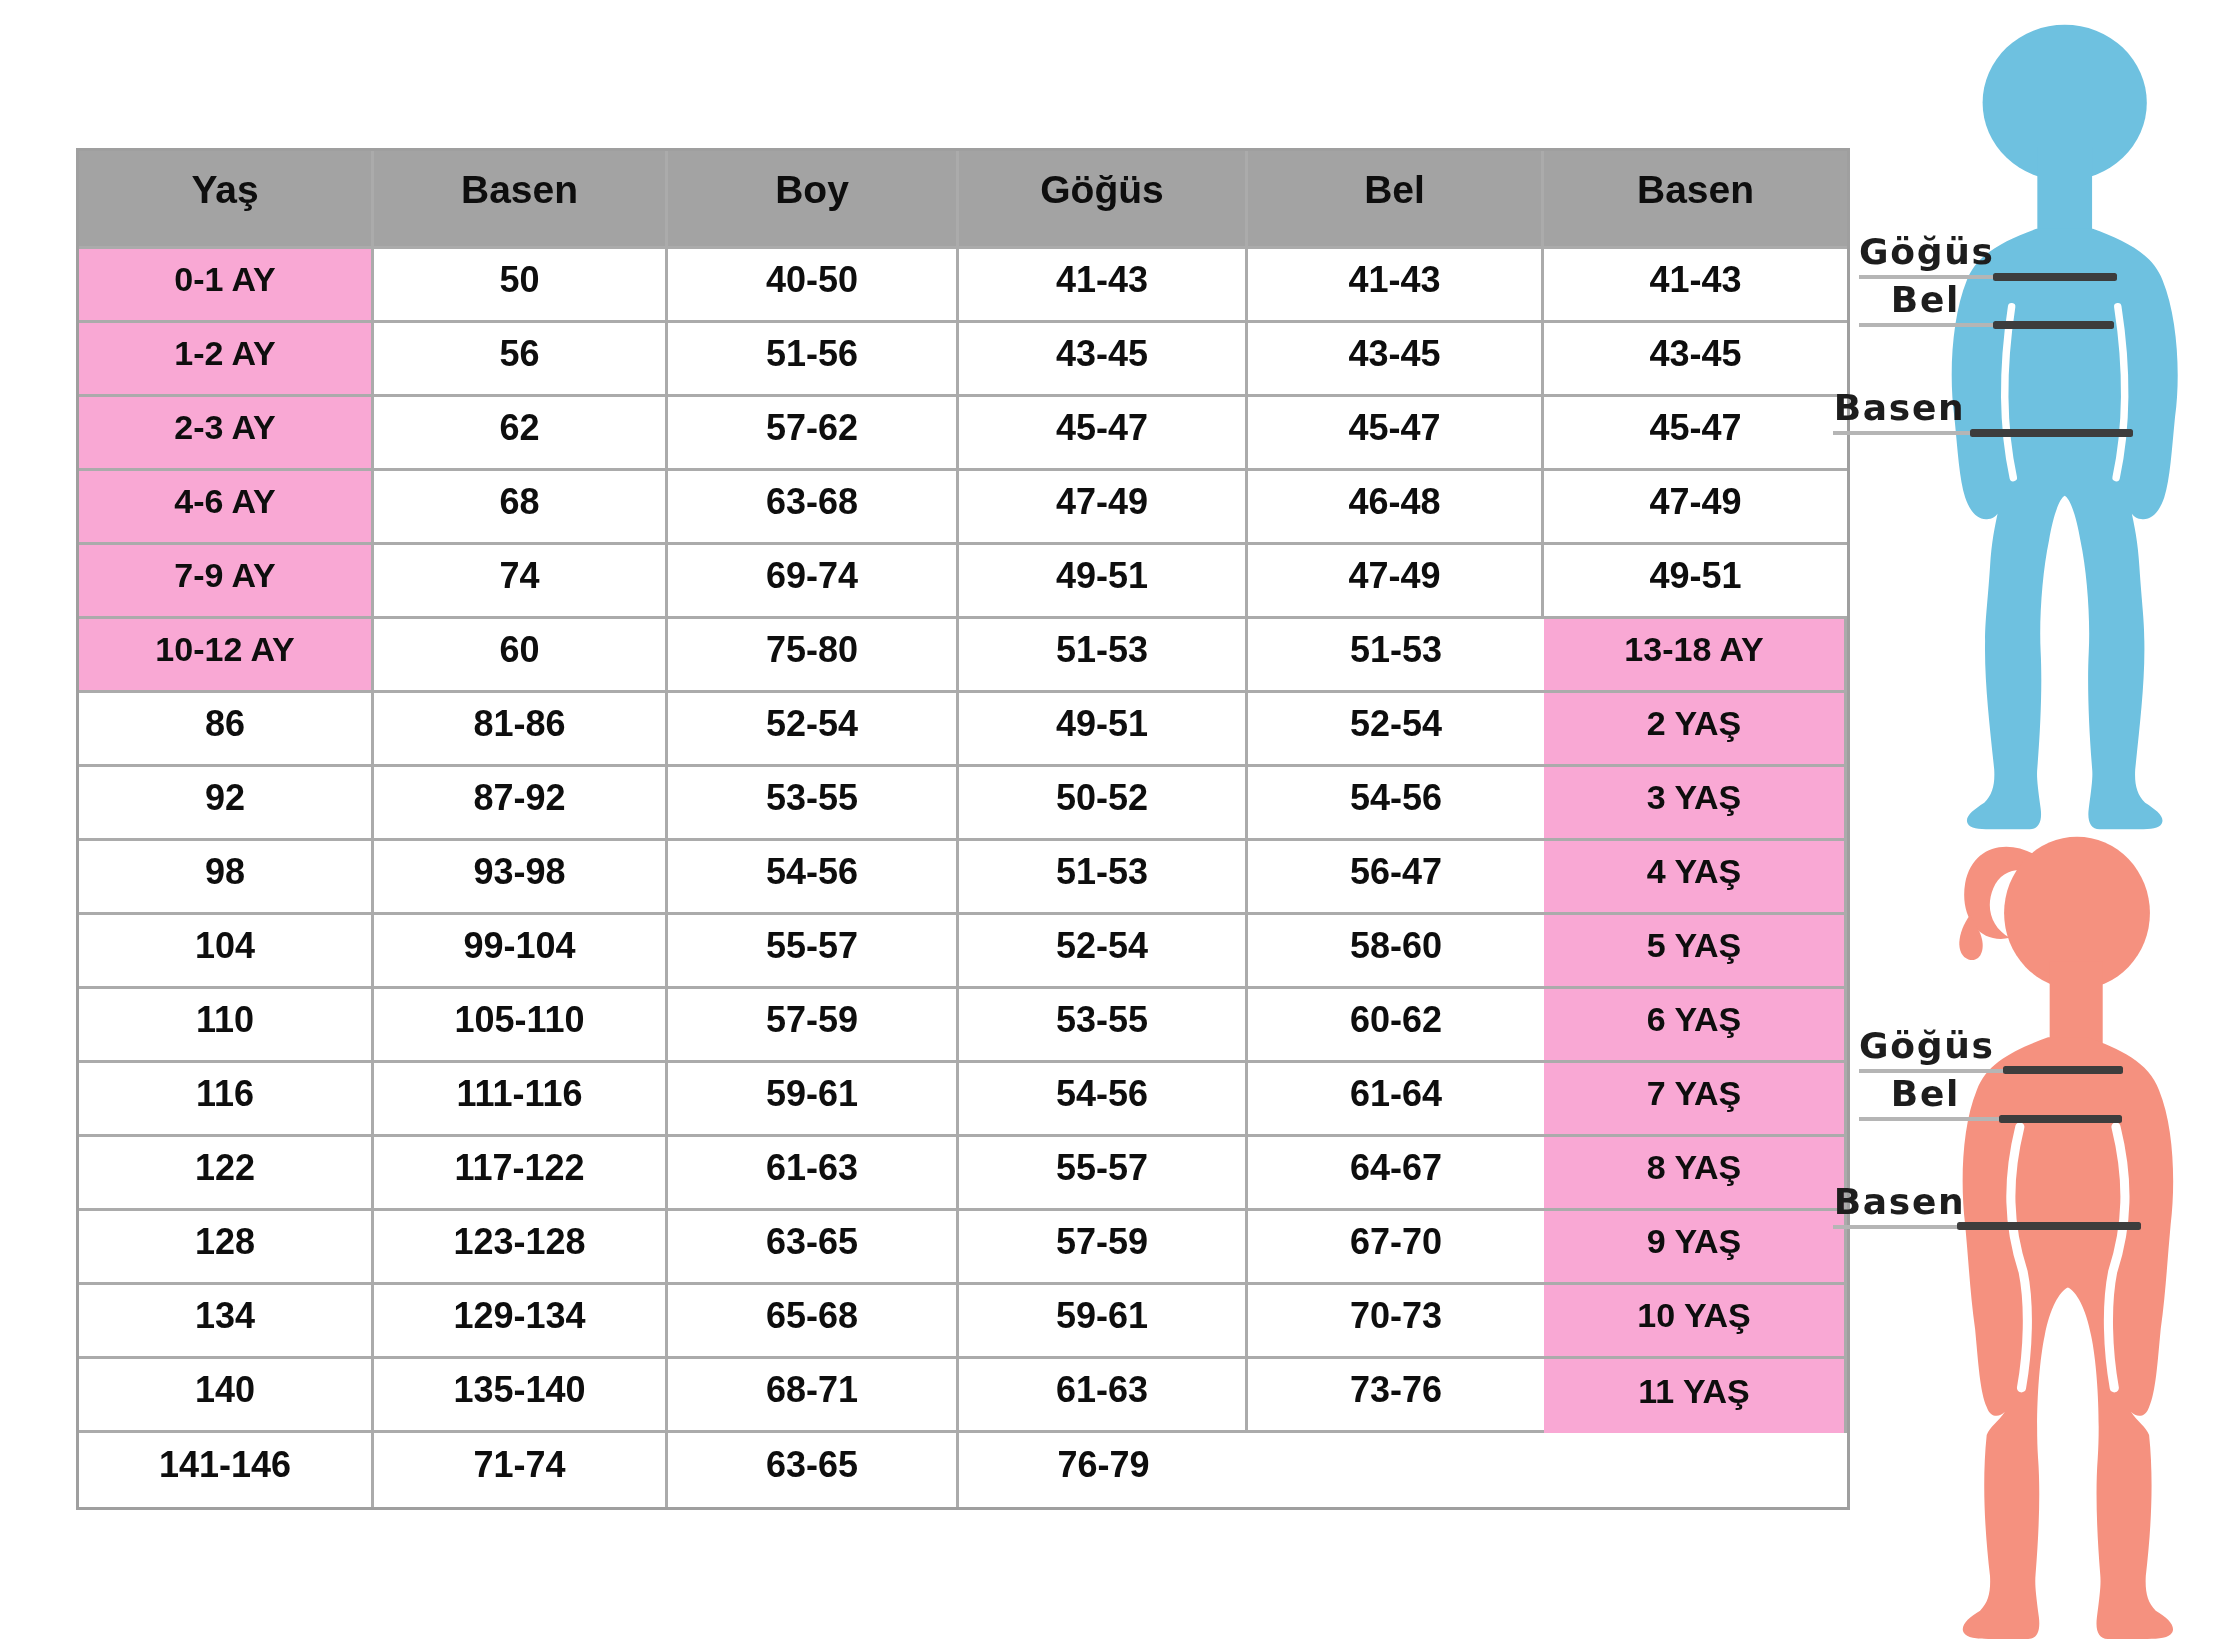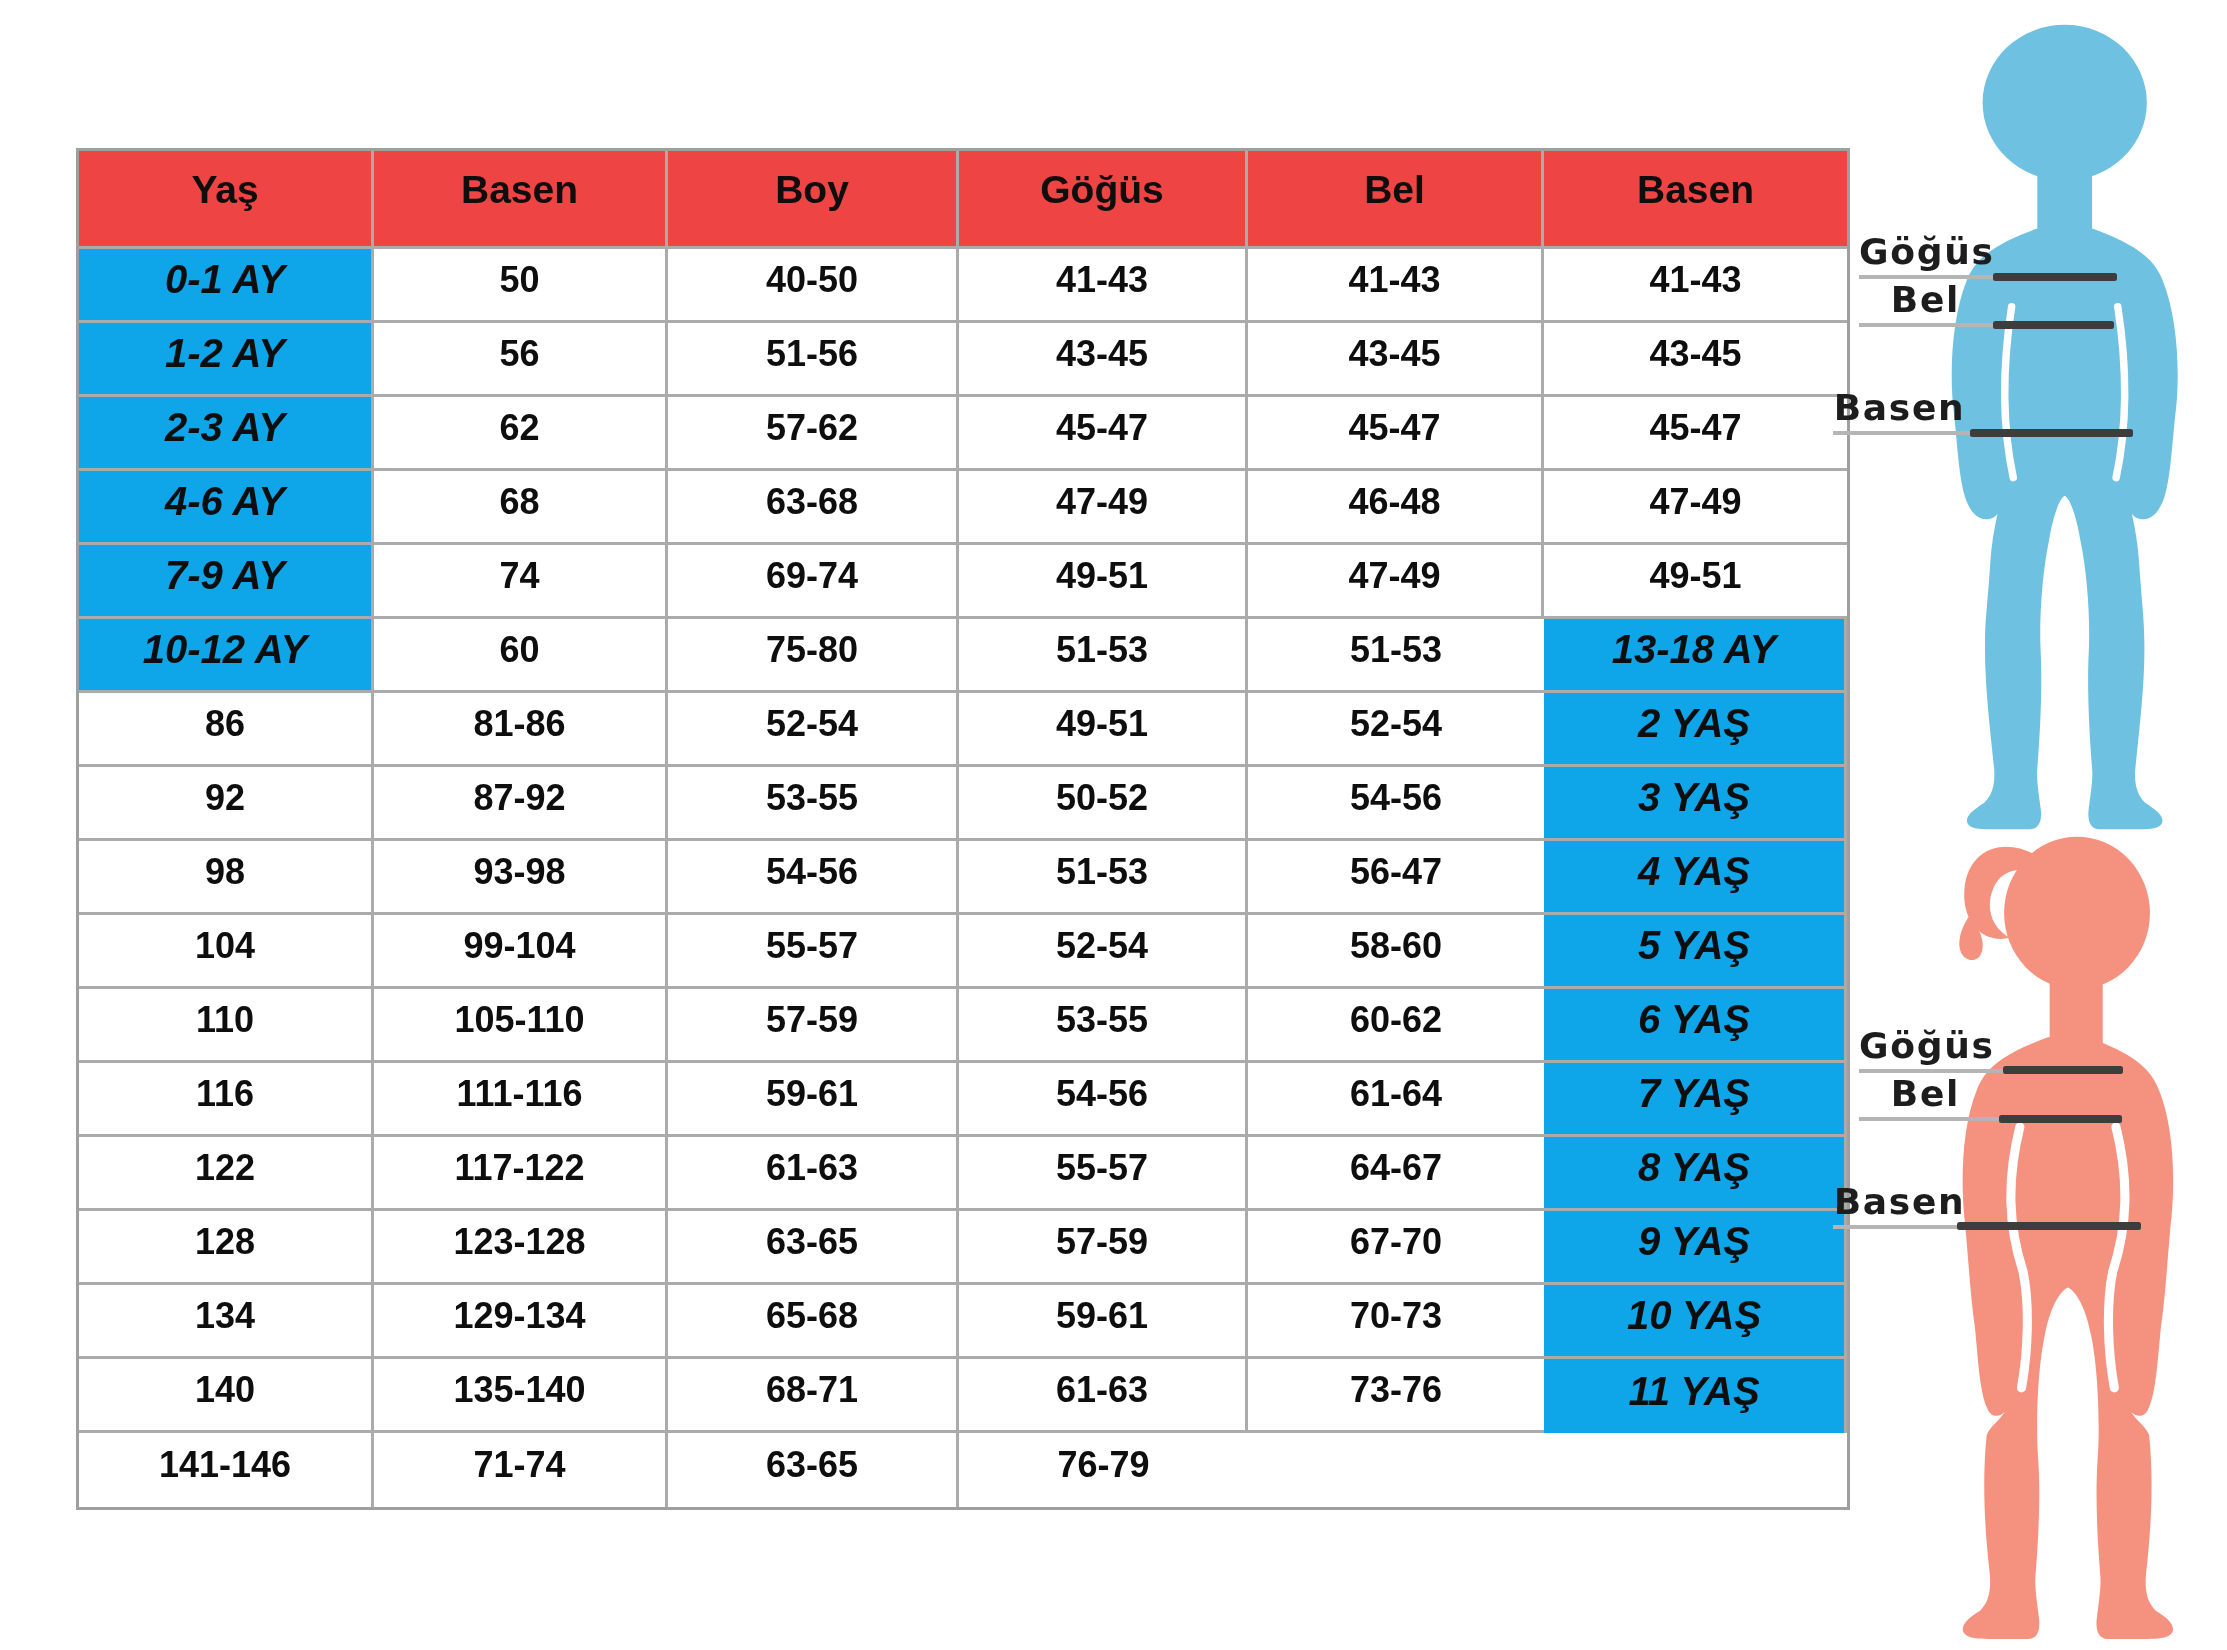--- a/index.html
+++ b/index.html
@@ -34,7 +34,7 @@
   }
   .tcell.last-col{border-right:none;}
   .tcell.last-row{border-bottom:none;}
-  .tcell.hcell{font-size:39px;background:#ef4444;padding-bottom:16.6px;}
+  .tcell.hcell{font-size:39px;background:#a3a3a3;padding-bottom:16.6px;}
   .tcell.age{background:#0ea5e9;font-size:40px;font-style:italic;}
   
   .fig{position:absolute;}

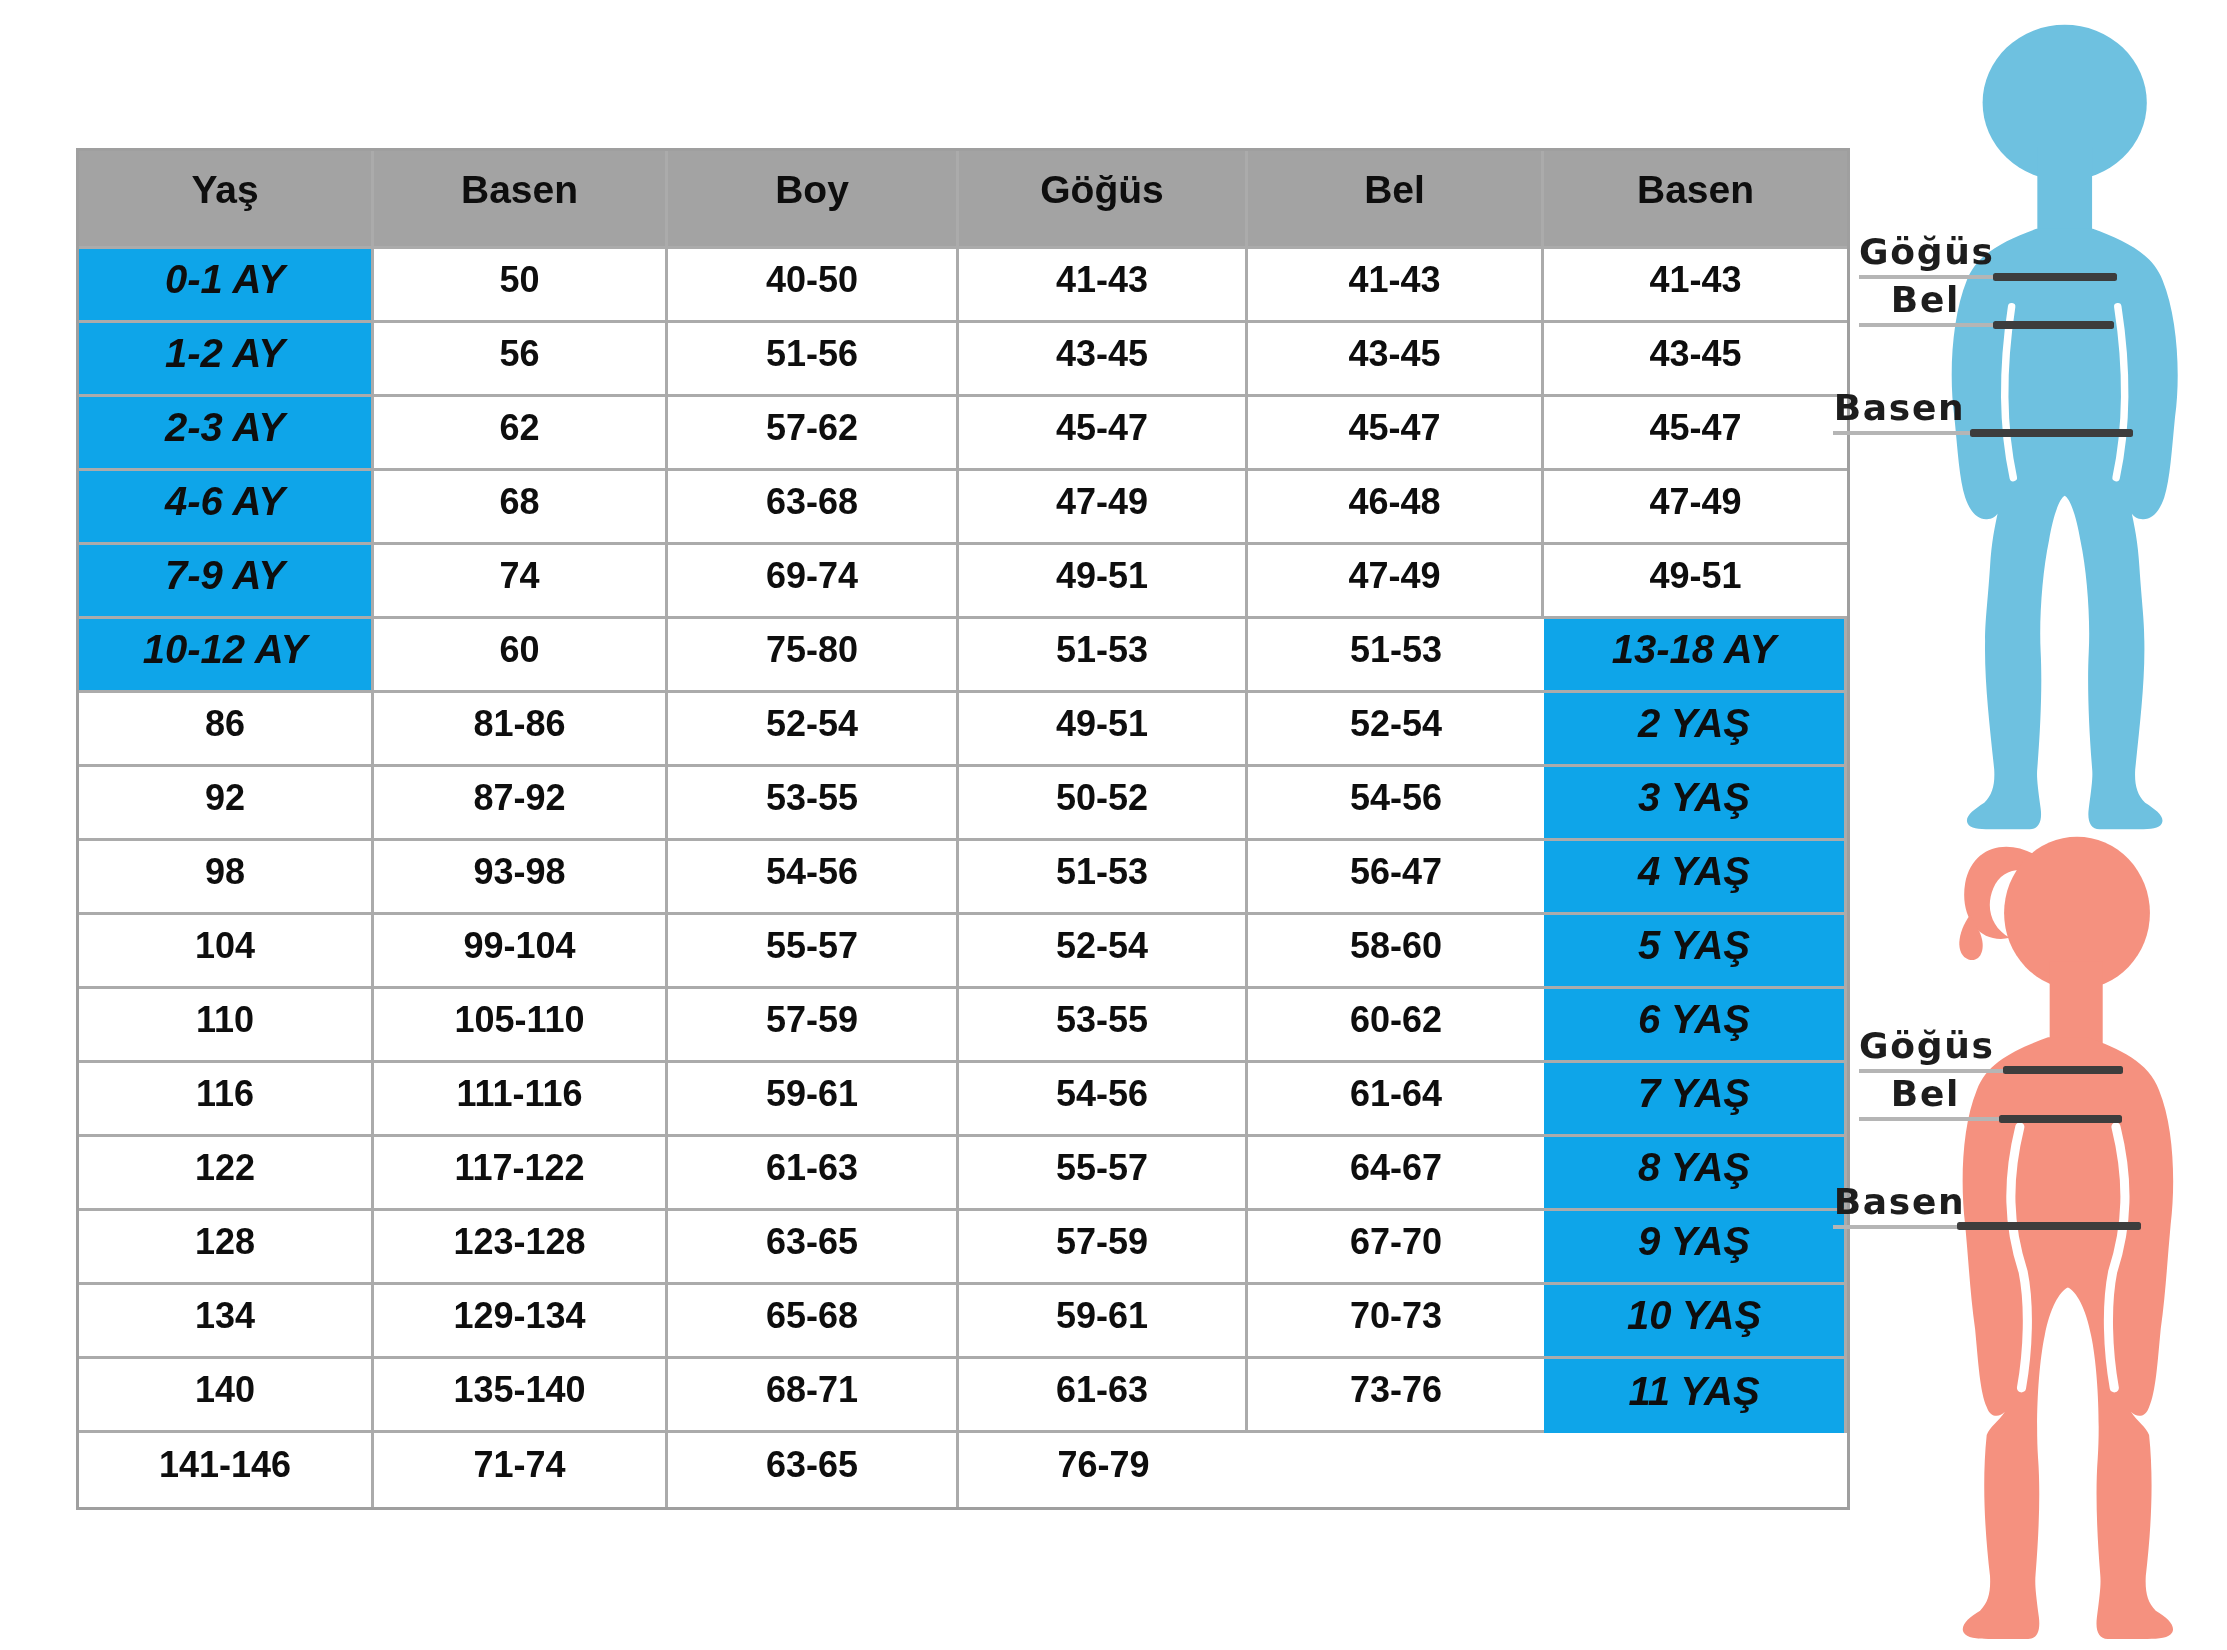--- a/index.html
+++ b/index.html
@@ -35,7 +35,7 @@
   .tcell.last-col{border-right:none;}
   .tcell.last-row{border-bottom:none;}
   .tcell.hcell{font-size:39px;background:#a3a3a3;padding-bottom:16.6px;}
-  .tcell.age{background:#0ea5e9;font-size:40px;font-style:italic;}
+  .tcell.age{background:#f9a8d4;font-size:34px;}
   
   .fig{position:absolute;}
   

